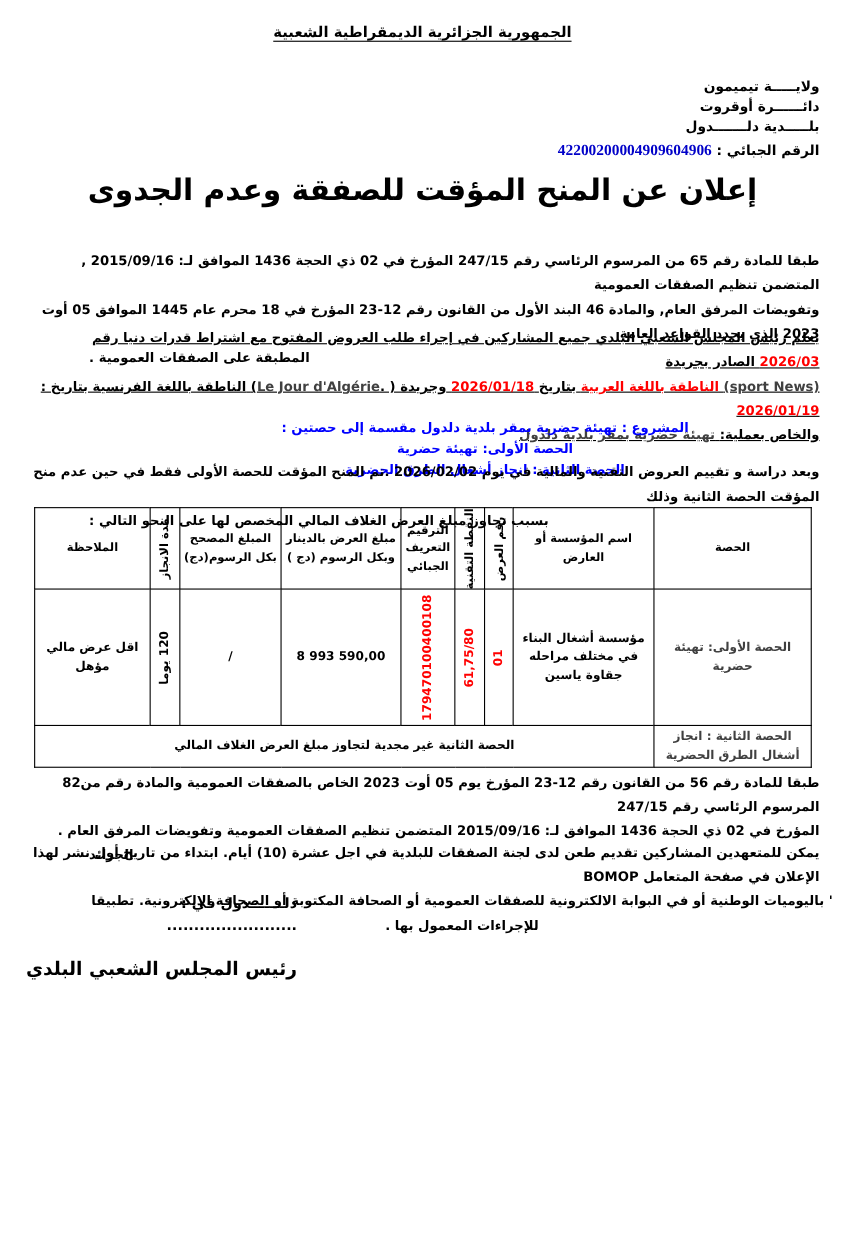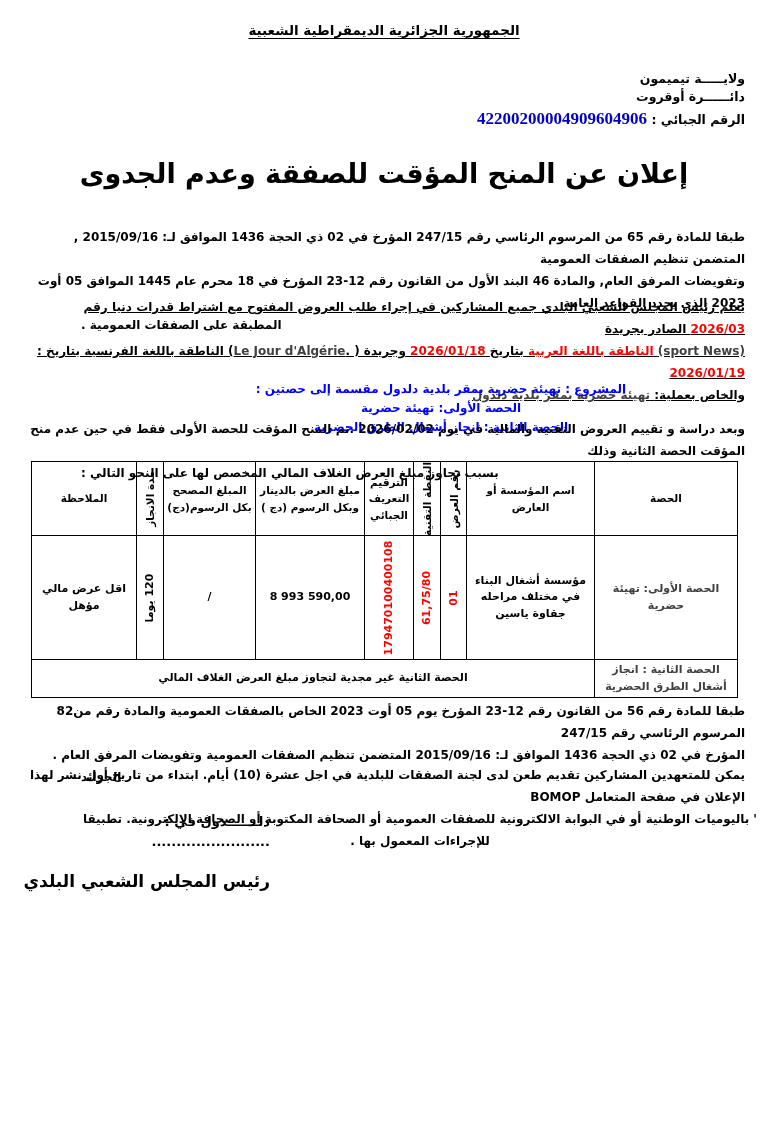--- a/index.html
+++ b/index.html
@@ -64,6 +64,7 @@
   <div class="abs authority">
     <div>ولايـــــة  تيميمون</div>
     <div>دائــــــرة أوقروت</div>
+    <div>بلـــــدية دلـــــــدول</div>
     <div class="taxline"><span>الرقم الجبائي : </span><span class="taxnum">42200200004909604906</span></div>
   </div>
 

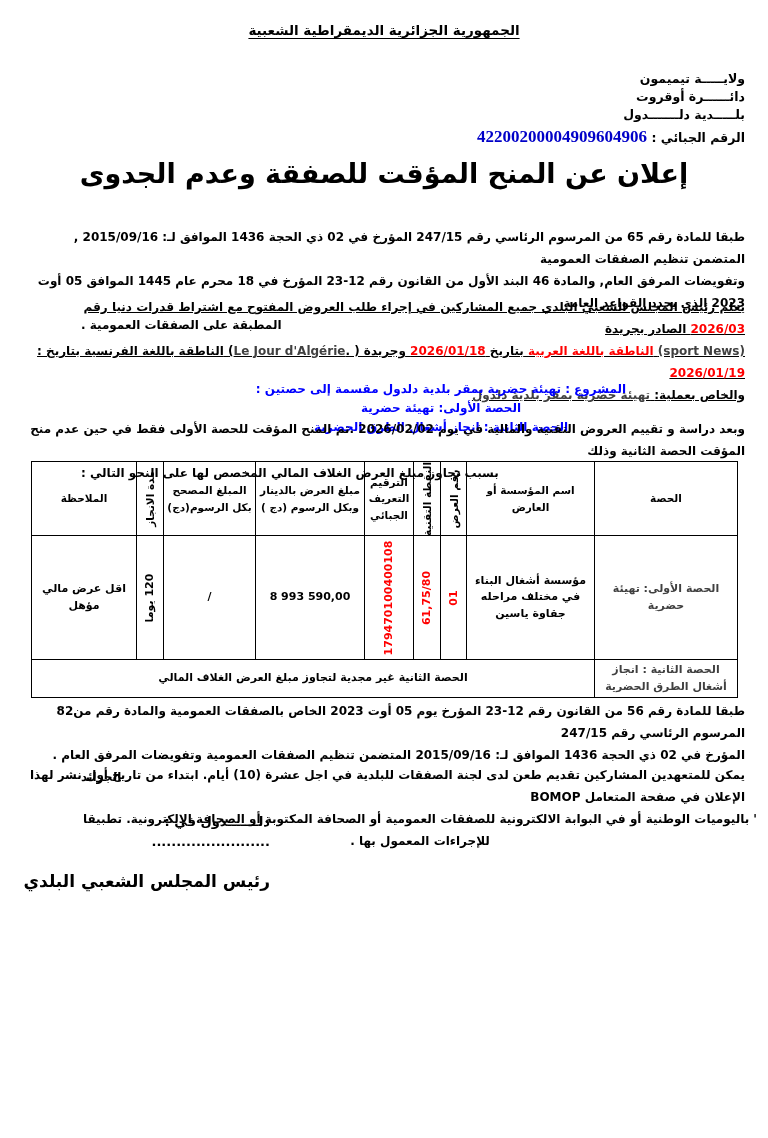--- a/index.html
+++ b/index.html
@@ -19,7 +19,7 @@
   .republic{top:22px;left:0;right:0;text-align:center;font-size:13.5px;text-decoration:underline;text-underline-offset:3px;}
   .authority{top:70px;right:23px;text-align:right;font-size:12.5px;line-height:18px;}
   .taxline{margin-top:4px;font-size:12.5px;}
-  .taxnum{font-family:"Liberation Serif",serif;font-size:17px;color:#0000C8;direction:ltr;unicode-bidi:embed;}
+  .taxnum{font-family:"Liberation Serif",serif;font-size:14px;color:#0000C8;direction:ltr;unicode-bidi:embed;}
   .doc-title{top:158px;left:0;right:0;text-align:center;font-size:27px;}
   
   .para{left:25px;right:23px;font-size:12px;line-height:22px;}

